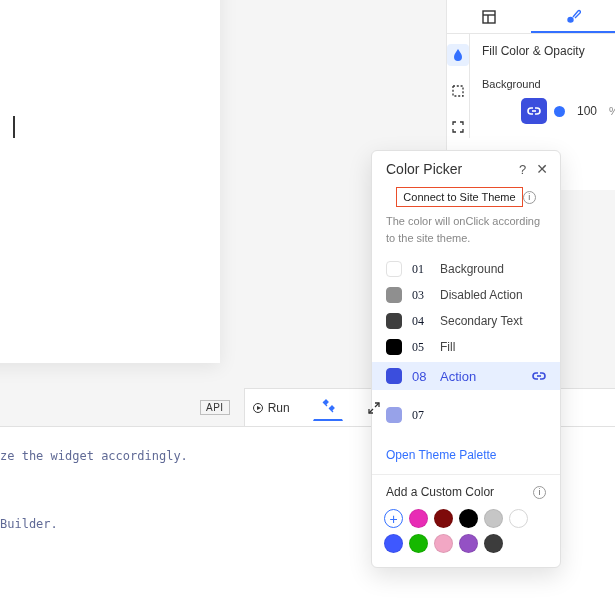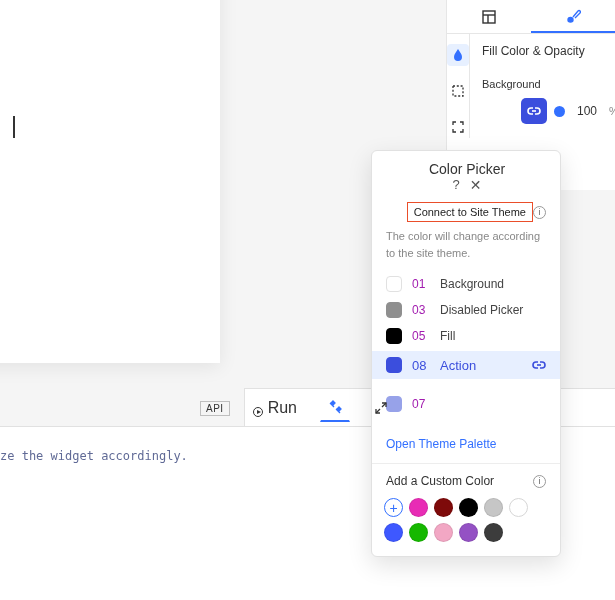--- a/index.html
+++ b/index.html
@@ -44,7 +44,7 @@
 
   
   .popover { position: absolute; left: 371px; top: 150px; width: 190px; background: #fff; border: 1px solid #e1e1e1; border-radius: 6px; box-shadow: 0 8px 24px rgba(0,0,0,.12); overflow: hidden; }
-  .pop-head { display: flex; align-items: center; justify-content: space-between; padding: 10px 12px 8px 14px; flex-direction: column; }
+  .pop-head { display: flex; align-items: center; justify-content: space-between; padding: 10px 12px 8px 14px; }
   .pop-head h3 { margin: 0; font-size: 14px; font-weight: 500; }
   .pop-head .hicons { display: flex; gap: 10px; align-items: center; color: #555; }
   .pop-head .q { font-size: 13px; }

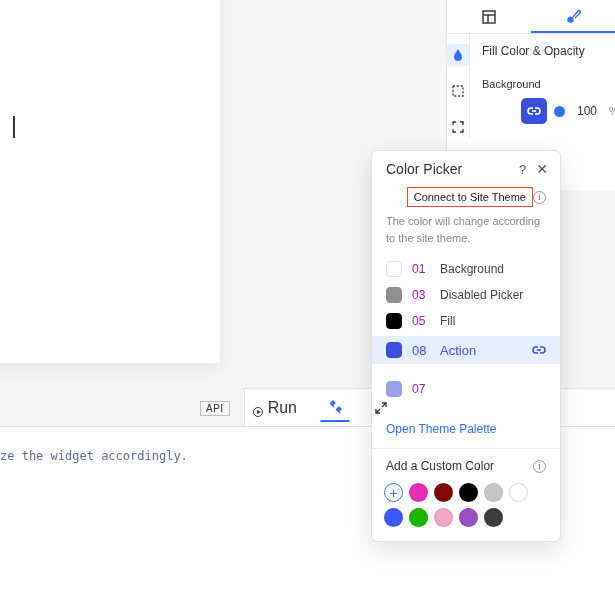--- a/index.html
+++ b/index.html
@@ -50,7 +50,7 @@
   .pop-head .q { font-size: 13px; }
   .pop-head .x { font-size: 14px; line-height: 1; }
   .section1 { padding: 2px 14px 10px 14px; }
-  .connect-row { display: flex; align-items: center; justify-content: flex-end; margin-bottom: 6px; }
+  .connect-row { display: flex; align-items: center; justify-content: center; margin-bottom: 6px; }
   .connect-chip { display: inline-block; border: 1.5px solid #ea4e2a; color: #222; padding: 3px 6px; font-size: 11px; }
   .desc { font-size: 11px; line-height: 1.5; color: #888; margin-bottom: 10px; }
   .theme-row { display: flex; align-items: center; gap: 10px; padding: 5px 0; font-size: 12px; cursor: pointer; }

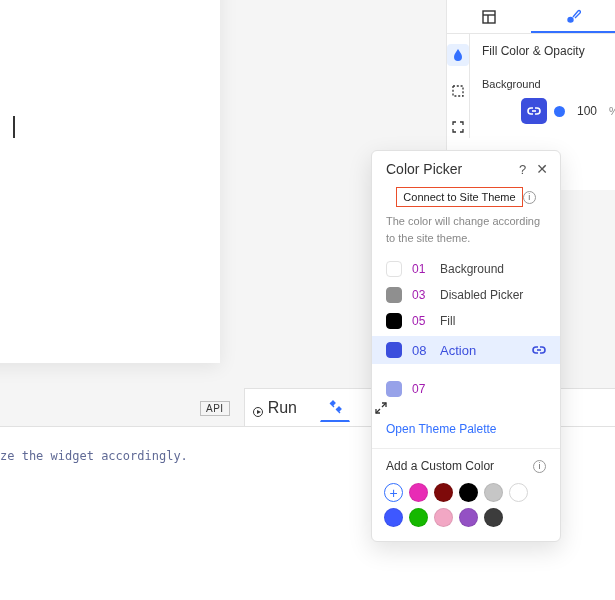--- a/index.html
+++ b/index.html
@@ -226,7 +226,7 @@
       <span class="connect-chip">Connect to Site Theme</span>
       <span class="info-circ">i</span>
     </div>
-    <div class="desc">The color will change according to the site theme.</div>
+    <div class="desc">The color will onClick according to the site theme.</div>
     <div id="theme-rows">
         <div class="theme-row">
           <span class="sw" style="background:#ffffff;"></span>

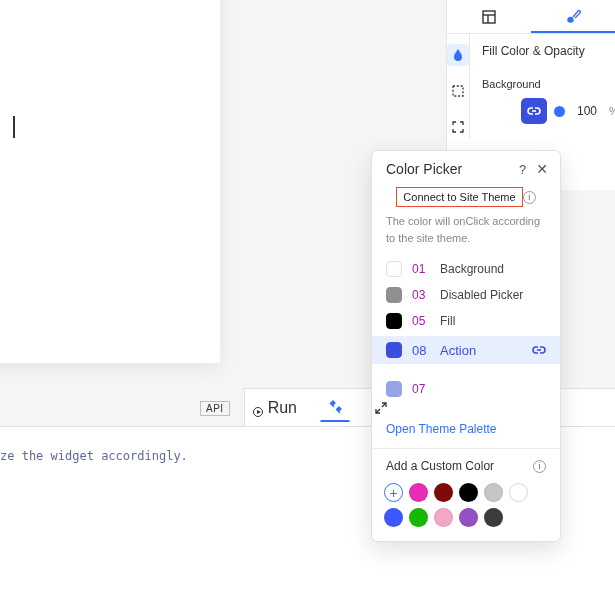--- a/index.html
+++ b/index.html
@@ -55,7 +55,7 @@
   .desc { font-size: 11px; line-height: 1.5; color: #888; margin-bottom: 10px; }
   .theme-row { display: flex; align-items: center; gap: 10px; padding: 5px 0; font-size: 12px; cursor: pointer; }
   .theme-row .sw { width: 16px; height: 16px; border-radius: 4px; border: 1px solid #e1e1e1; }
-  .theme-row .num { color: #a21caf; width: 18px; }
+  .theme-row .num { color: #0f172a; width: 18px; font-family: Liberation Serif, serif; }
   .theme-row .lbl { color: #444; flex: 1; }
   .theme-selected { background: #e7efff; margin: 2px -14px; padding: 6px 14px; display: flex; align-items: center; gap: 10px; color: #3b4edd; }
   .theme-selected .sw { width: 16px; height: 16px; border-radius: 4px; background: #3b4edd; border: 1px solid #3b4edd; }

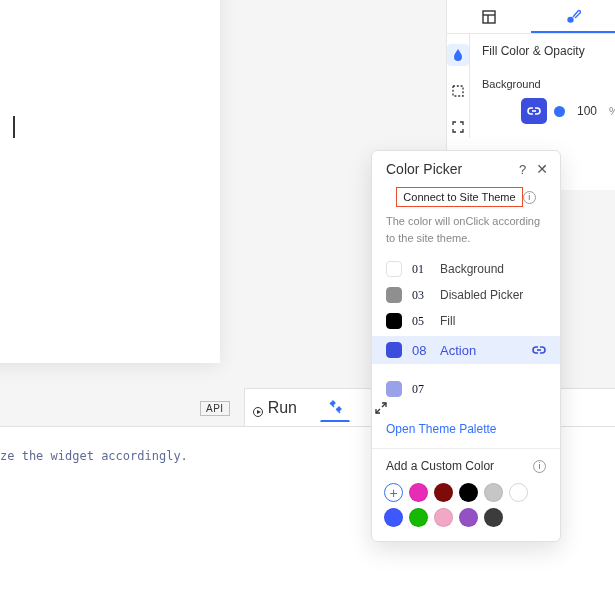--- a/index.html
+++ b/index.html
@@ -236,7 +236,7 @@
         <div class="theme-row">
           <span class="sw" style="background:#8f8f8f;border-color:#8f8f8f"></span>
           <span class="num">03</span>
-          <span class="lbl">Disabled Picker</span>
+          <span class="lbl">Disabled Action</span>
         </div>
         <div class="theme-row">
           <span class="sw" style="background:#000000;border-color:#000000"></span>

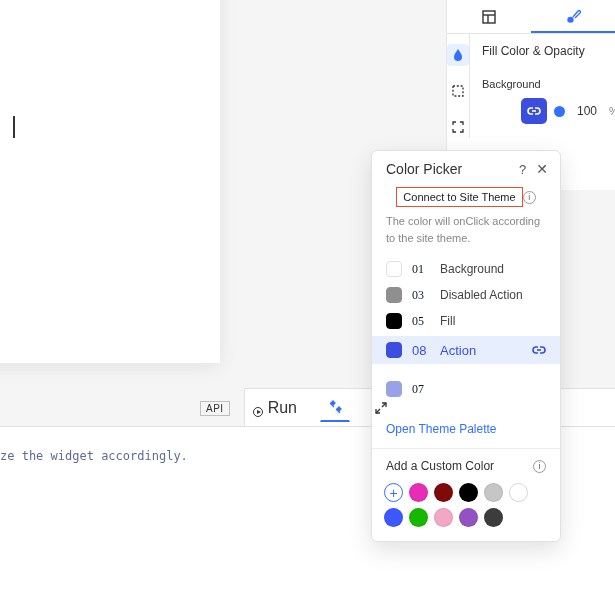--- a/index.html
+++ b/index.html
@@ -239,6 +239,11 @@
           <span class="lbl">Disabled Action</span>
         </div>
         <div class="theme-row">
+          <span class="sw" style="background:#3e3e3e;border-color:#3e3e3e"></span>
+          <span class="num">04</span>
+          <span class="lbl">Secondary Text</span>
+        </div>
+        <div class="theme-row">
           <span class="sw" style="background:#000000;border-color:#000000"></span>
           <span class="num">05</span>
           <span class="lbl">Fill</span>

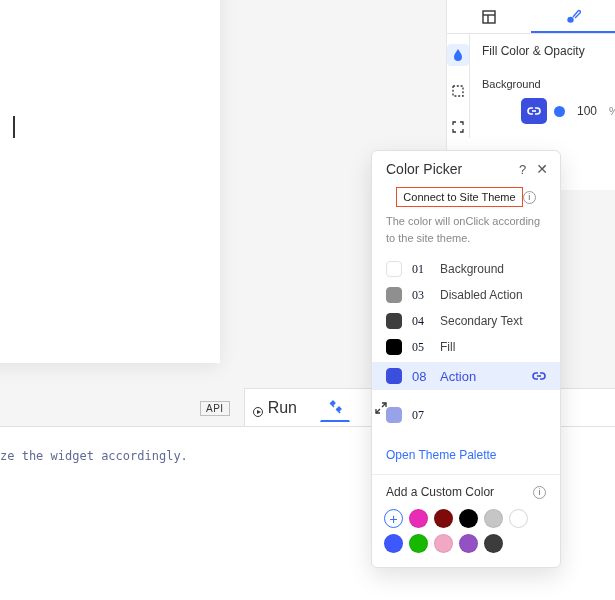--- a/index.html
+++ b/index.html
@@ -12,7 +12,7 @@
 
   
   .code-pane { position: absolute; left: 0; top: 426px; right: 0; height: 174px; background: #fff; border-top: 1px solid #e1e1e1; }
-  .tb-btn { display: inline-flex; align-items: flex-end; gap: 5px; padding: 4px 6px; border: 1px solid transparent; border-radius: 4px; font-size: 16px; color: #333; cursor: pointer; }
+  .tb-btn { display: inline-flex; align-items: center; gap: 5px; padding: 4px 6px; border: 1px solid transparent; border-radius: 4px; font-size: 12px; color: #333; cursor: pointer; }
   .api-chip { border: 1px solid #bfbfbf; border-radius: 0; font-size: 10px; padding: 1px 5px; letter-spacing: .5px; }
   .run-icon { width: 10px; height: 10px; border: 1px solid #333; border-radius: 50%; position: relative; }
   .run-icon::after { content: ""; position: absolute; left: 3px; top: 2px; border-left: 4px solid #333; border-top: 2.5px solid transparent; border-bottom: 2.5px solid transparent; }

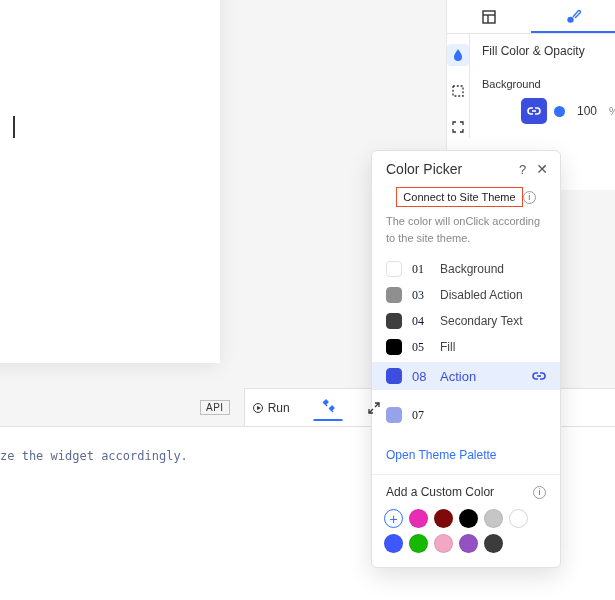--- a/index.html
+++ b/index.html
@@ -210,7 +210,7 @@
 </div>
 
 <div class="code-pane">
-  <div class="code-body" id="code-body"><div class="line">ze the widget accordingly.</div><div class="line">&nbsp;</div><div class="line">&nbsp;</div></div>
+  <div class="code-body" id="code-body"><div class="line">ze the widget accordingly.</div><div class="line">&nbsp;</div><div class="line">&nbsp;</div><div class="line">Builder.</div></div>
 </div>
 
 <div class="popover">

